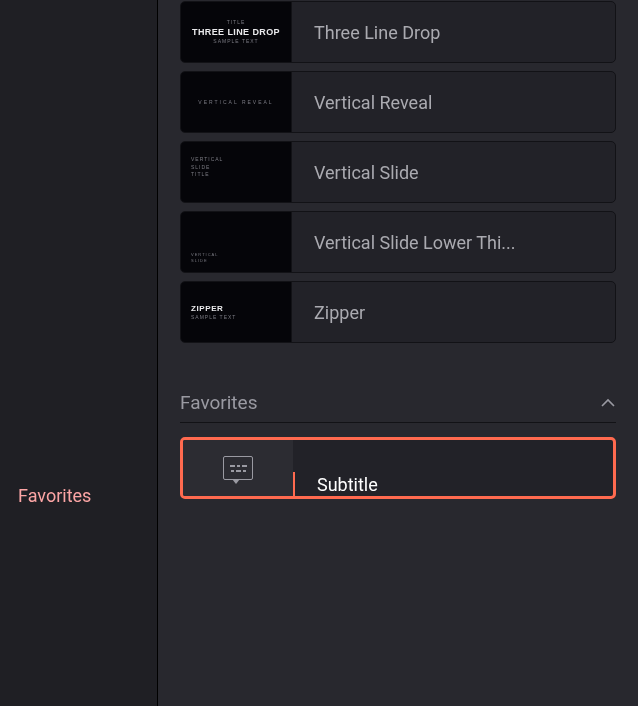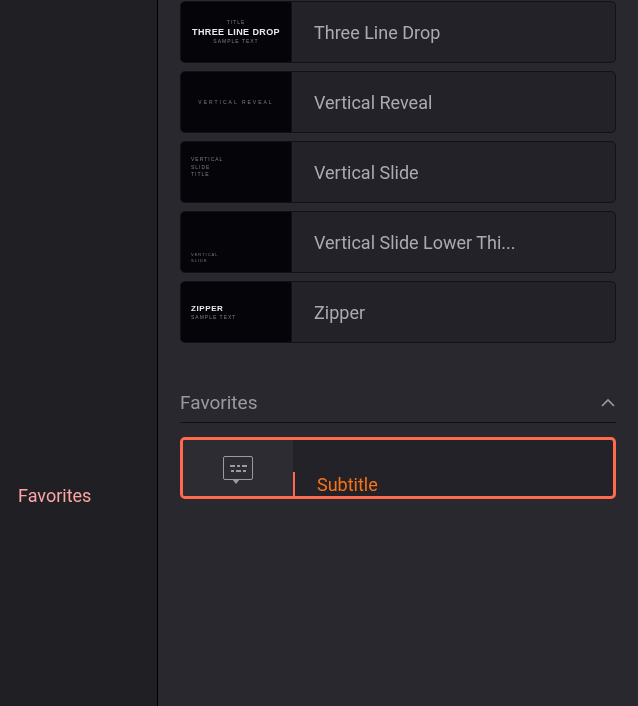--- a/index.html
+++ b/index.html
@@ -80,7 +80,7 @@
     text-overflow: ellipsis;
   }
   .preset-row.highlight .label-cell {
-    color: #f97316;
+    color: #ffffff;
     border-left: 2px solid #ff6a4f;
     margin-top: 32px;
   }

